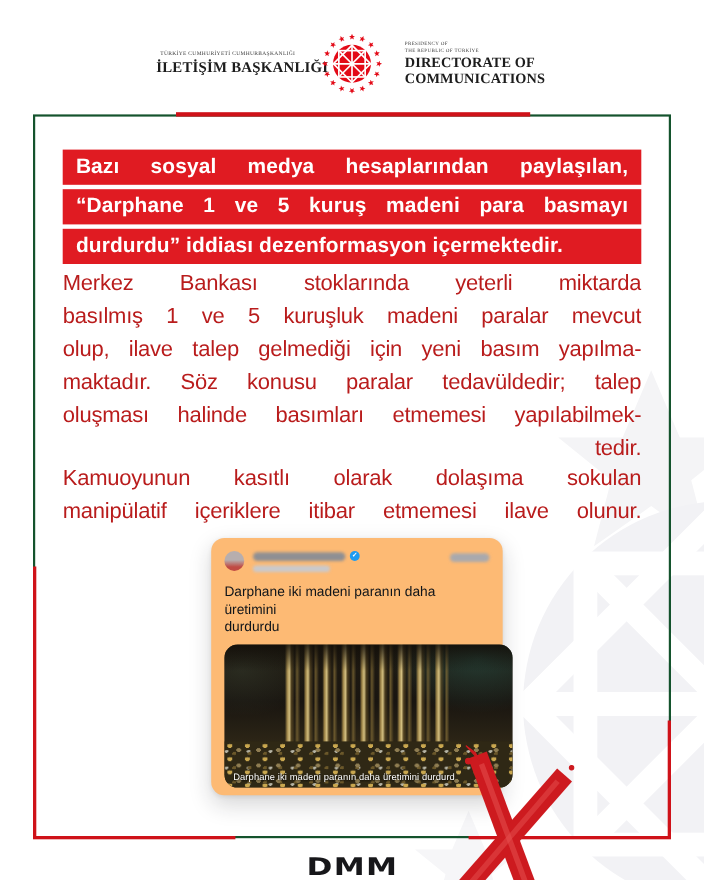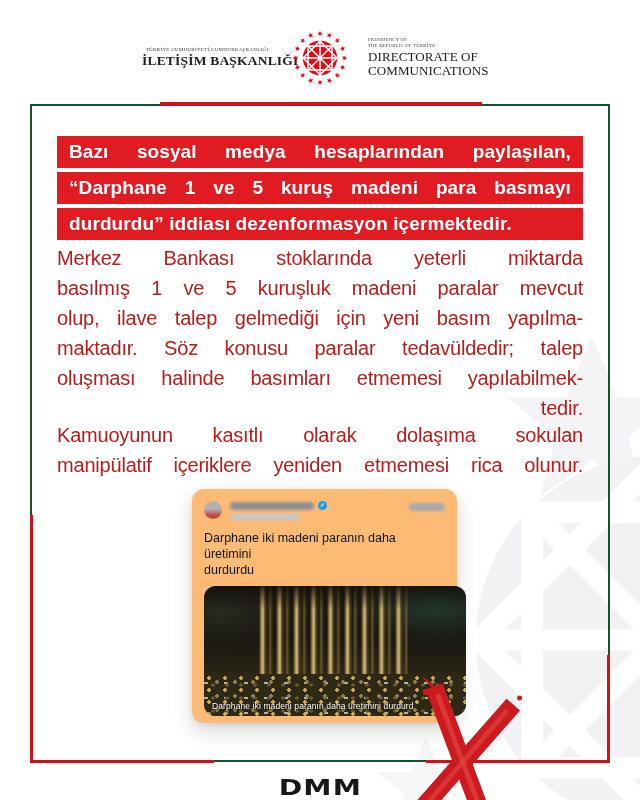--- a/index.html
+++ b/index.html
@@ -30,7 +30,7 @@
     font-family:"Liberation Serif", serif; line-height:5.6px;
   }
   .logo-right .big {
-    font-family:"Liberation Serif", serif; font-weight:400; font-size:13px;
+    font-family:"Liberation Serif", serif; font-weight:700; font-size:13px;
     line-height:14.5px; color:#1c1c1c; letter-spacing:.1px; margin-top:1px;
   }
   

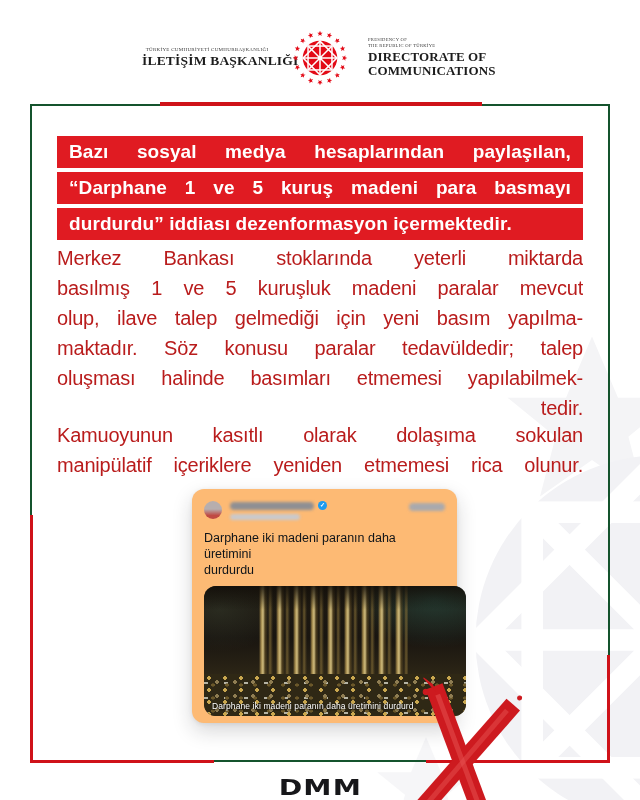--- a/index.html
+++ b/index.html
@@ -216,7 +216,7 @@
 
   <div class="para p2">
     <div class="line j">Kamuoyunun kasıtlı olarak dolaşıma sokulan</div>
-    <div class="line j">manipülatif içeriklere yeniden etmemesi rica olunur.</div>
+    <div class="line j">manipülatif içeriklere itibar etmemesi ilave olunur.</div>
   </div>
 
   <div class="tweet">

